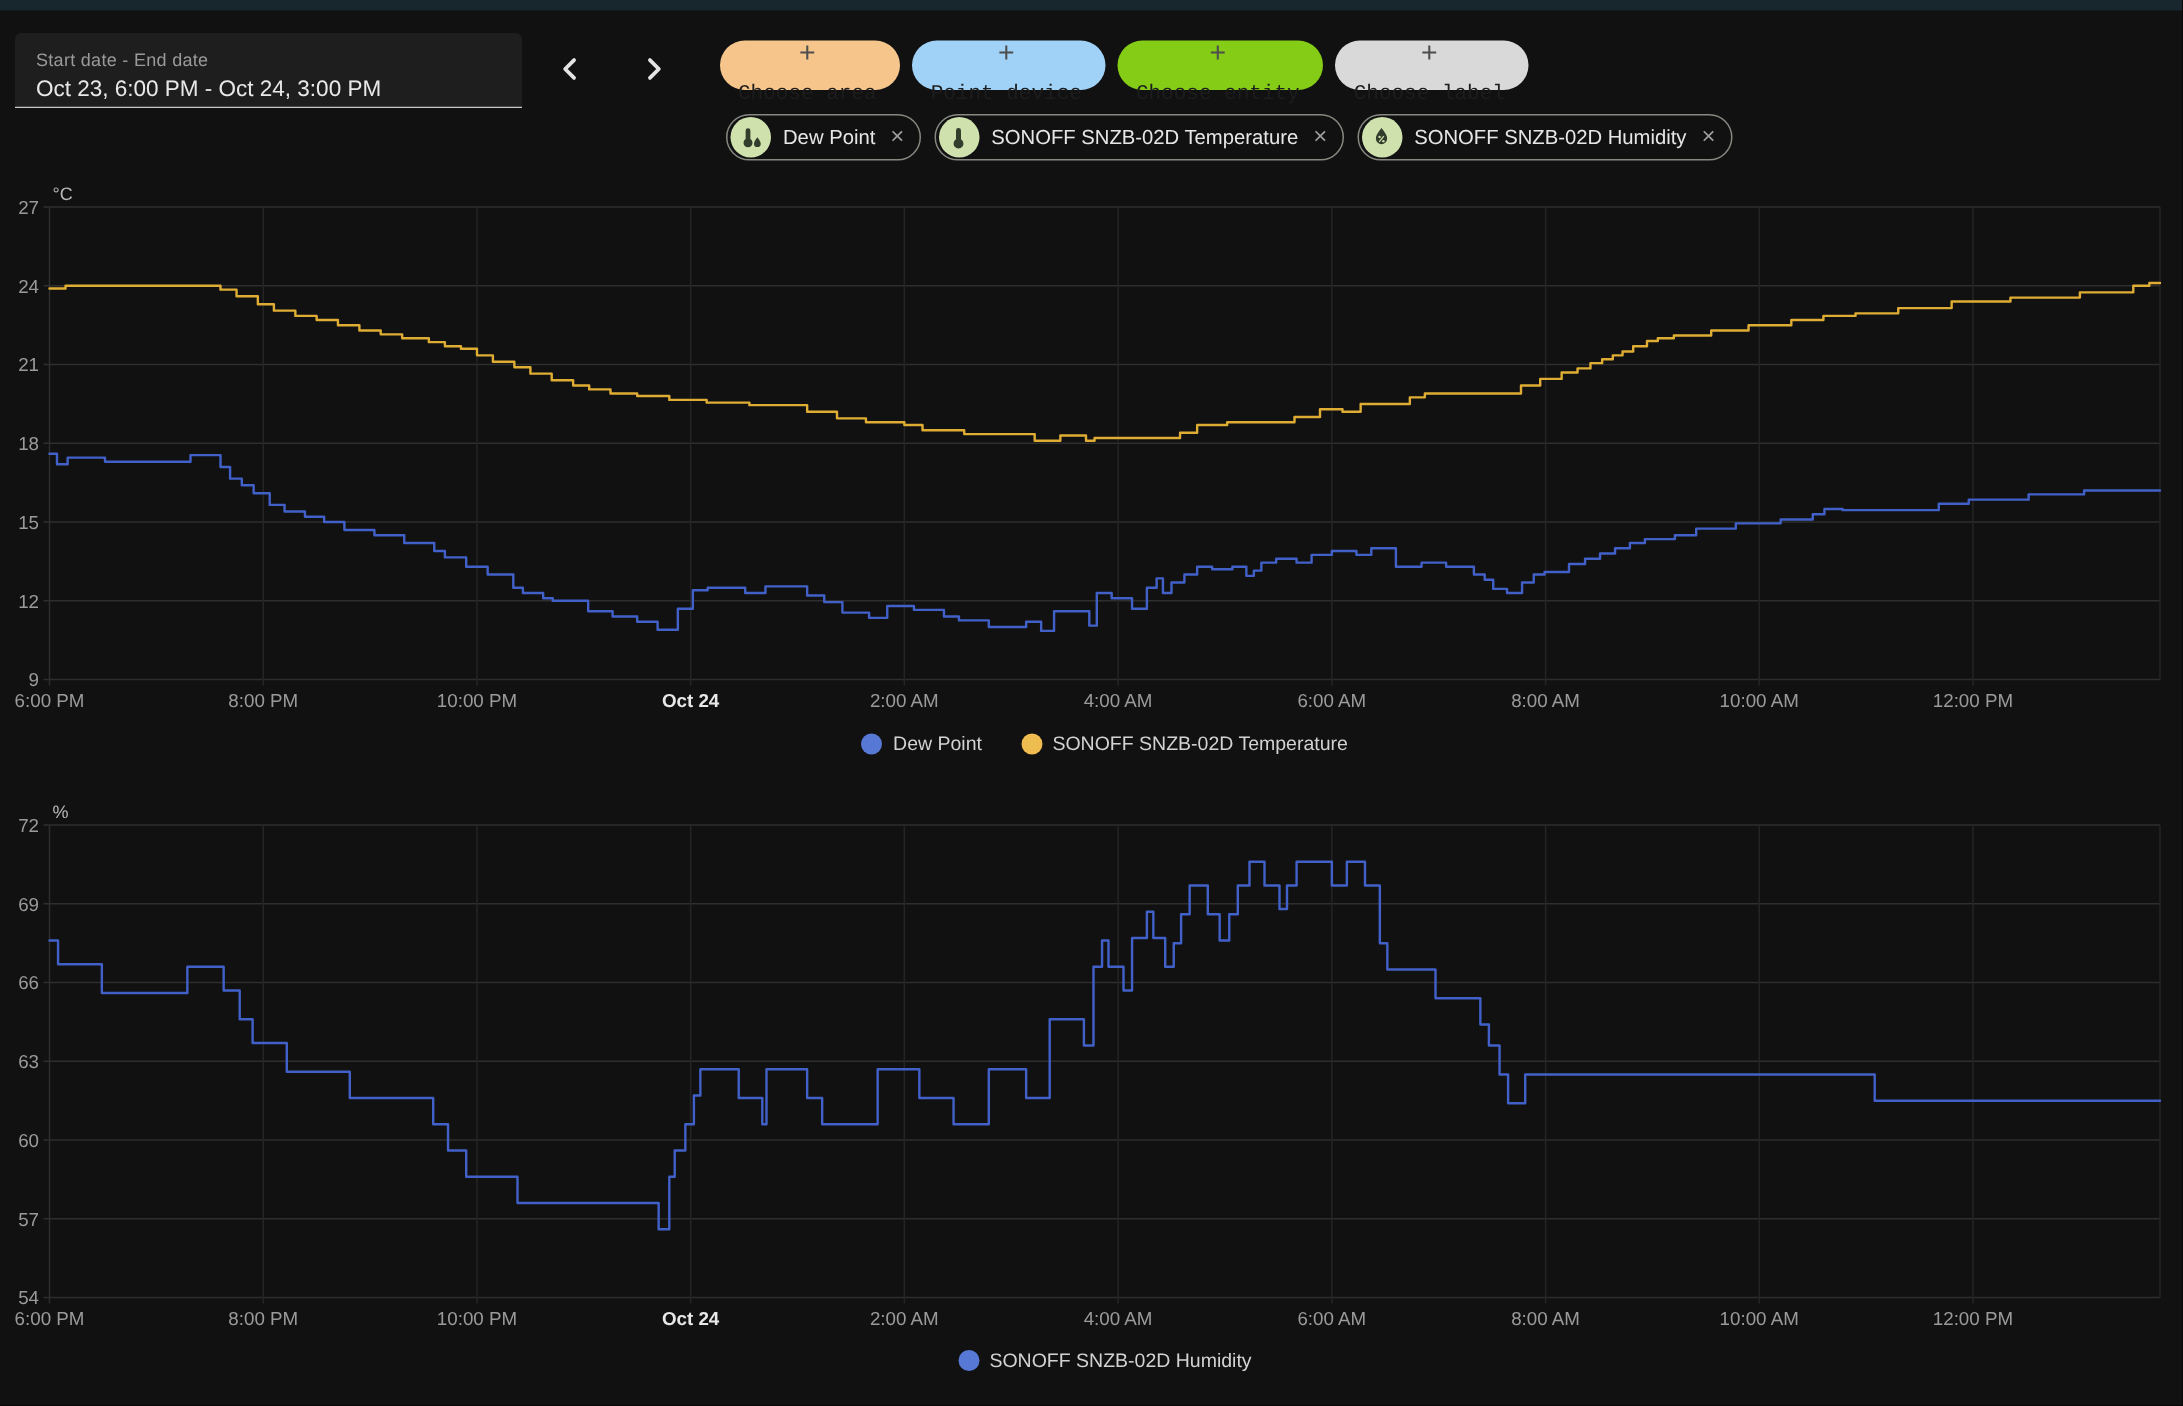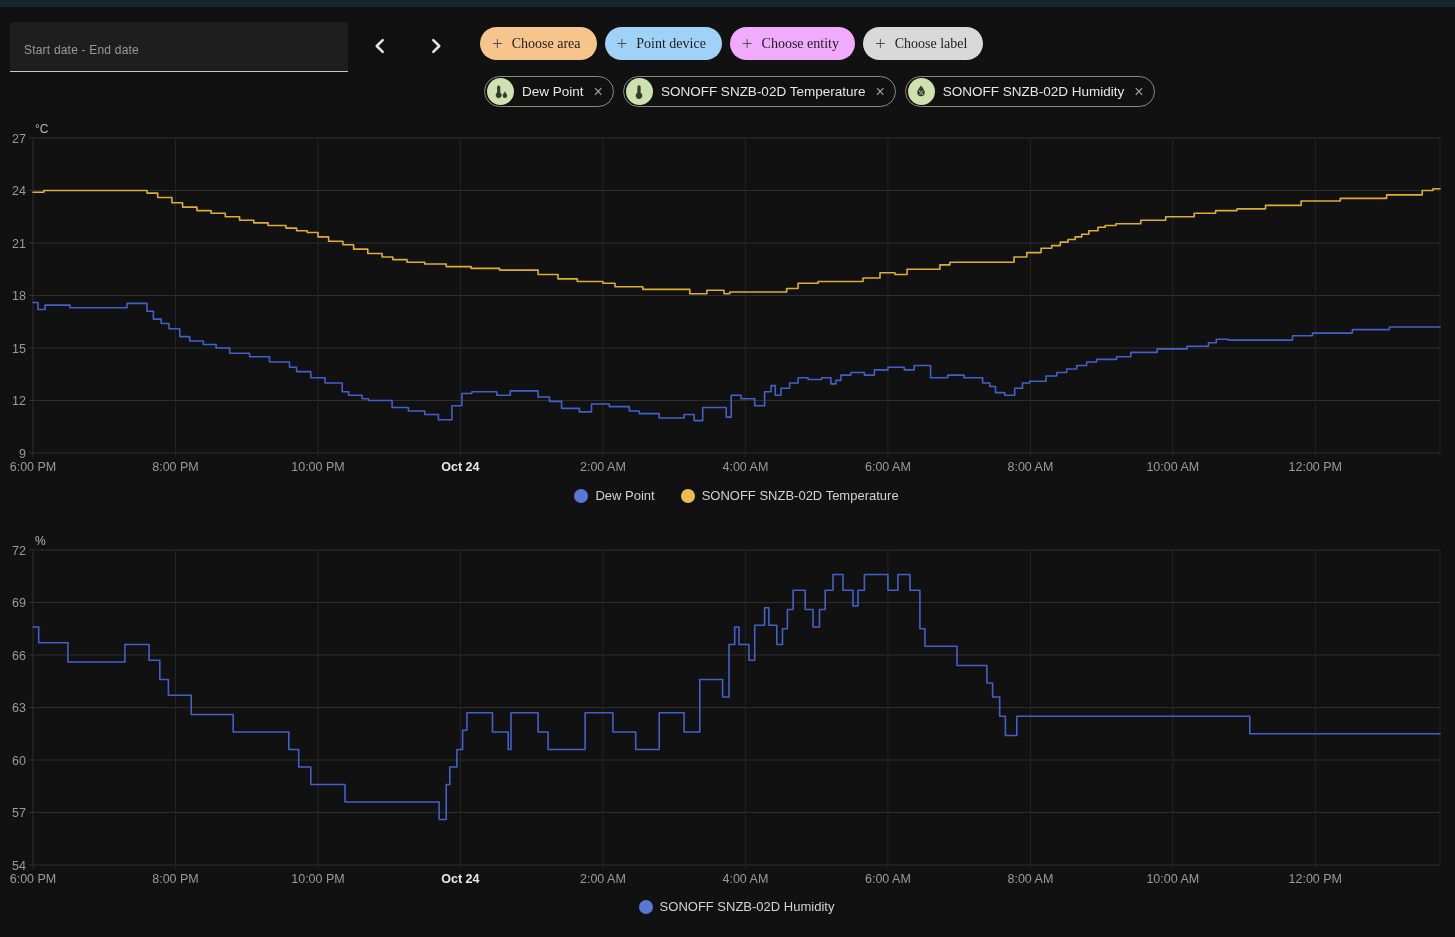--- a/index.html
+++ b/index.html
@@ -138,6 +138,7 @@
 
   <button class="date-field">
     <div class="date-label">Start date - End date</div>
+    <div class="date-value">Oct 23, 6:00 PM - Oct 24, 3:00 PM</div>
   </button>
 
   <div class="nav">

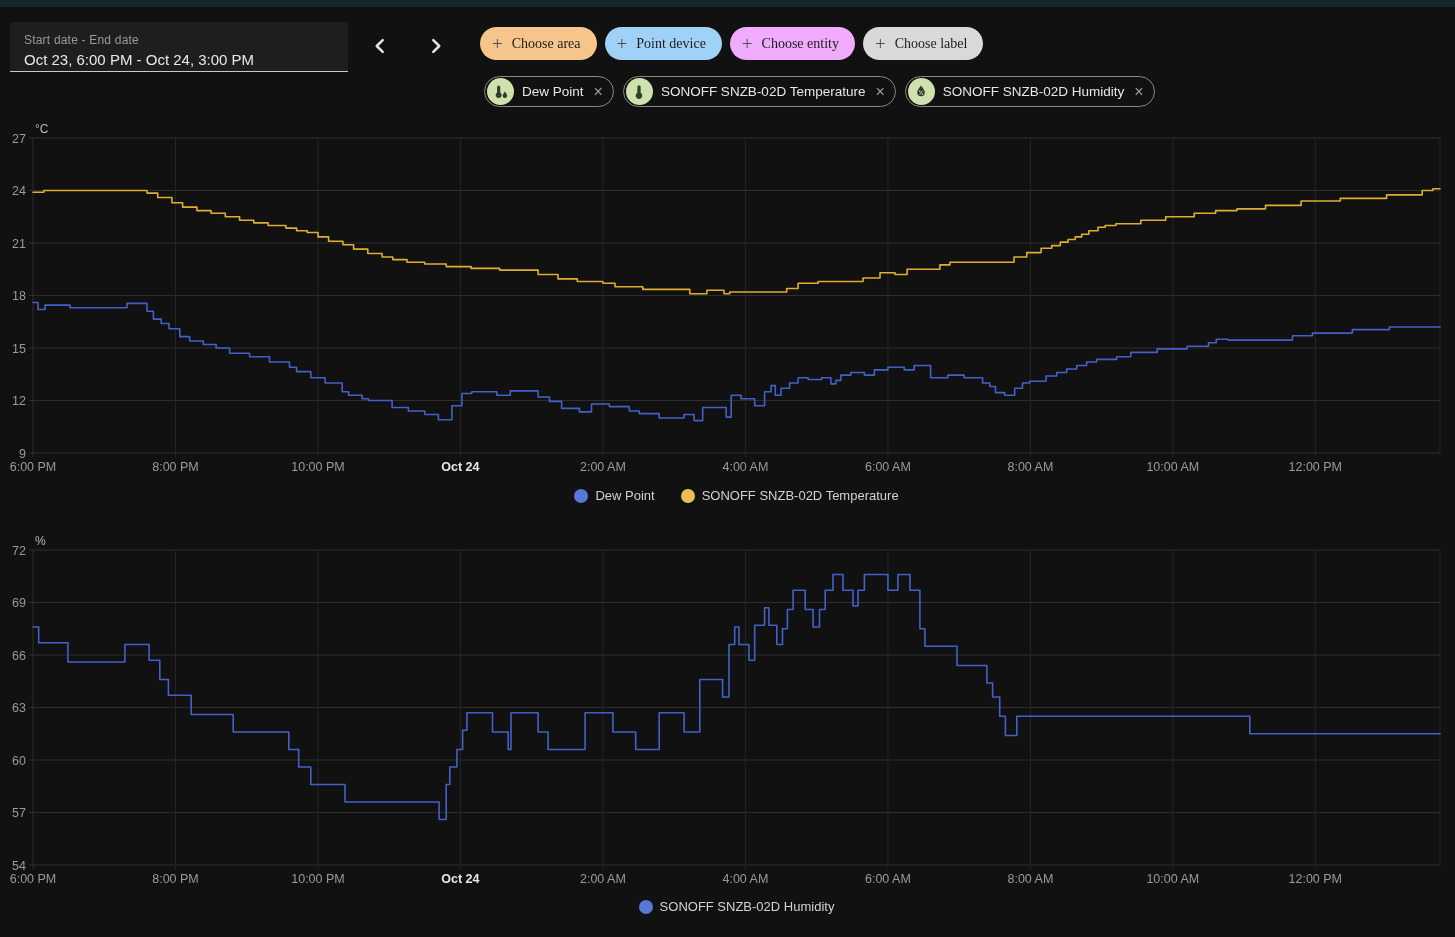--- a/index.html
+++ b/index.html
@@ -29,7 +29,7 @@
   .chip-row.second{margin-top:16px;margin-left:4px;gap:9px;}
   .filter-chip{display:inline-flex;align-items:center;gap:9px;height:33px;padding:0 16px 0 12px;
     border:none;border-radius:17px;color:var(--chip-text-dark);font-size:14px;cursor:pointer;
-    font-family:Liberation Serif, serif;}
+    font-family:Liberation Mono, monospace;flex-direction:column;}
   .plus{color:var(--plus-icon);font-size:19px;line-height:1;font-weight:400;}
   .plus::before{content:"+";}
   .entity-chip{display:inline-flex;align-items:center;gap:8px;height:31px;box-sizing:border-box;

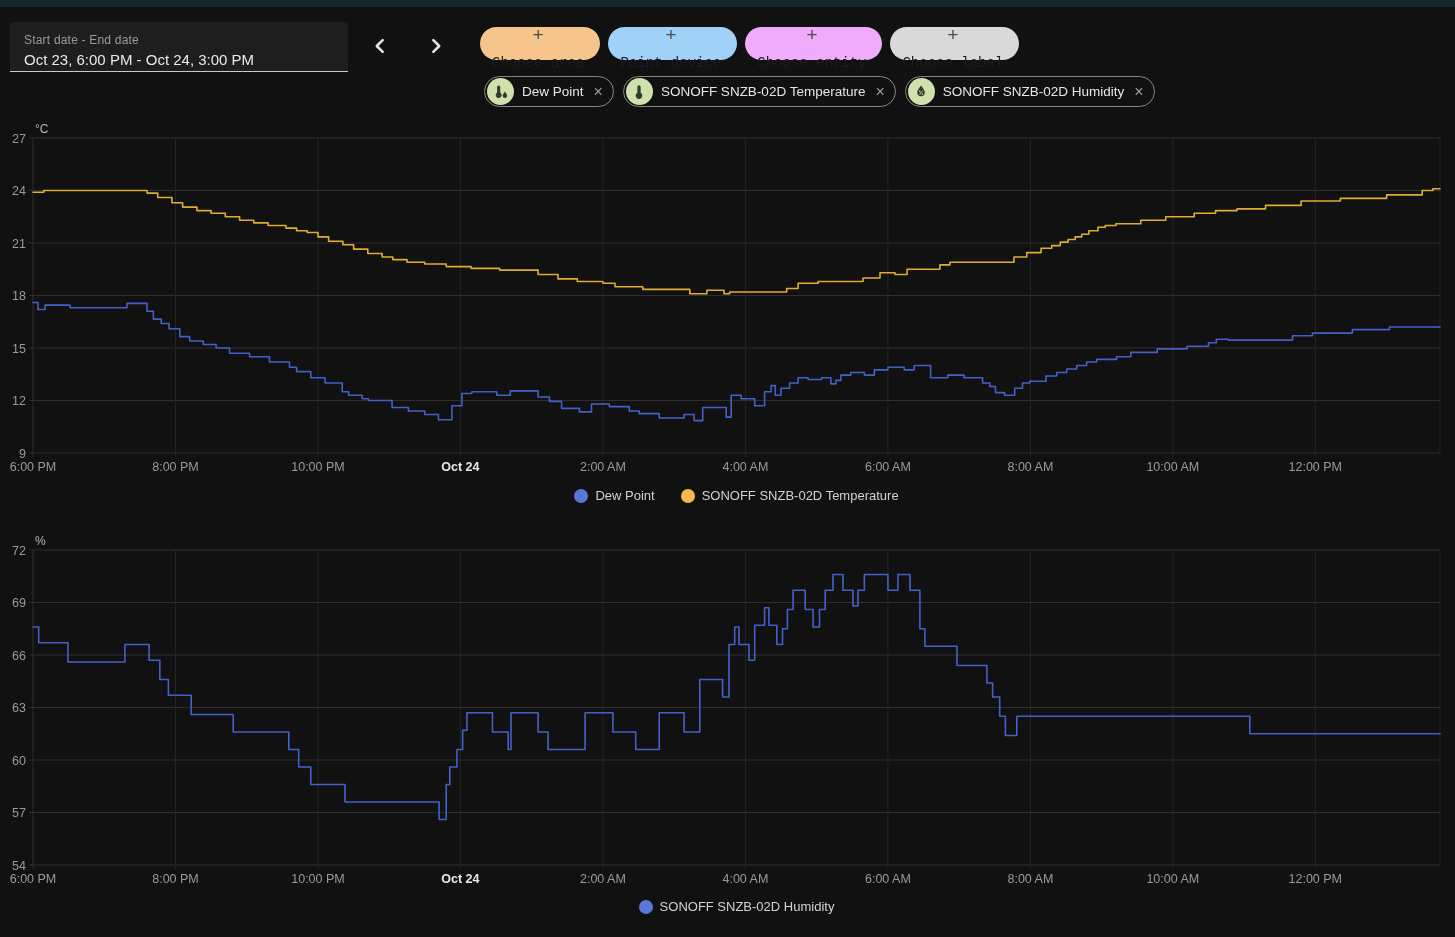--- a/index.html
+++ b/index.html
@@ -168,7 +168,7 @@
         <span class="plus"></span>
         <span>Point device</span>
       </button>
-      <button class="filter-chip" style="background: #f0abfc;">
+      <button class="filter-chip" style="background: #84cc16;">
         <span class="plus"></span>
         <span>Choose entity</span>
       </button>

